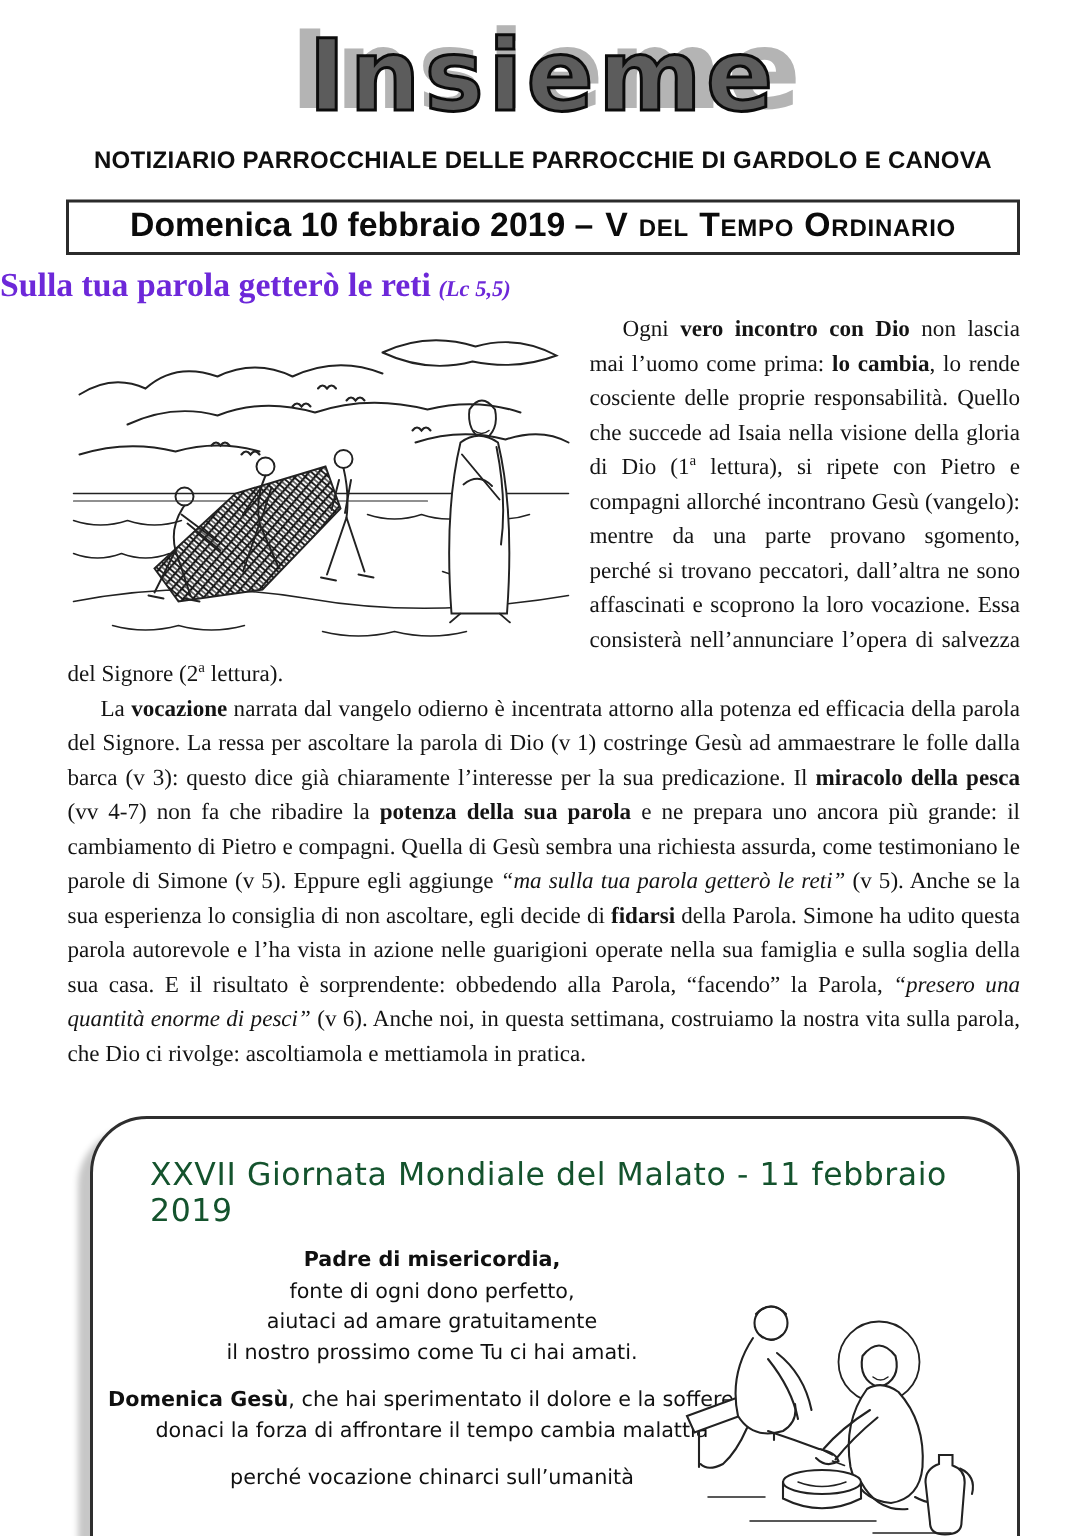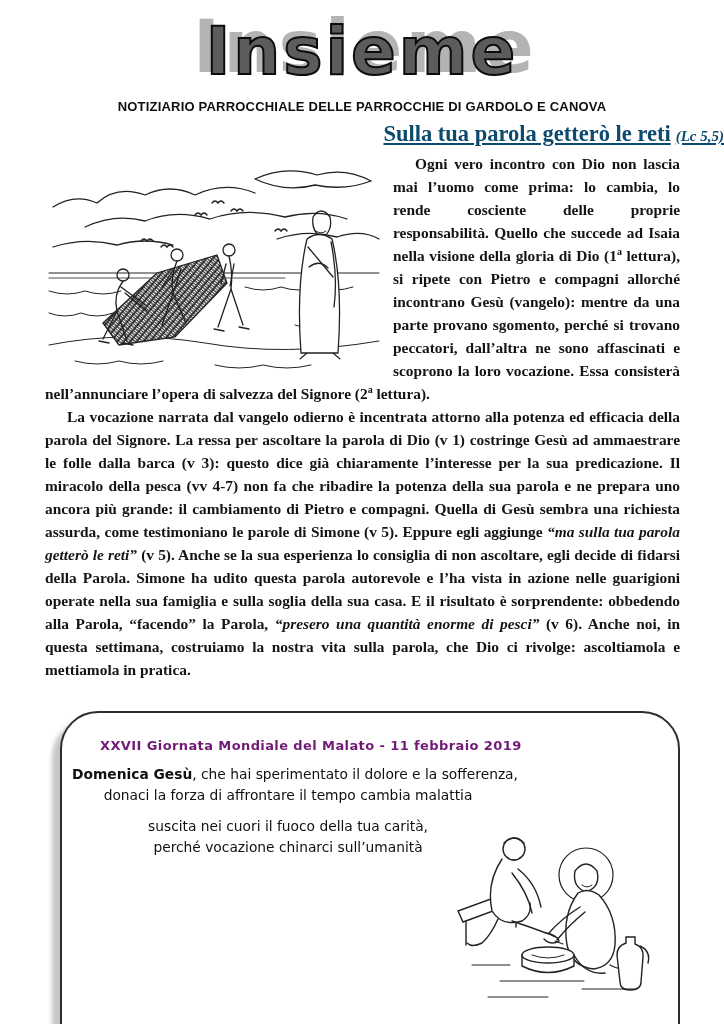--- a/index.html
+++ b/index.html
@@ -15,7 +15,7 @@
   .mast-title{transform:translate(-50%,-50%);color:var(--masthead_fill,#5c5c5c);
         -webkit-text-stroke:2px #0c0c0c;}
   .subtitle{margin-top:5px;font-family:"Liberation Sans",sans-serif;font-weight:bold;
-        font-size:13px;letter-spacing:.2px;color:#0f0f0f;}
+        font-size:16px;letter-spacing:.2px;color:#0f0f0f;}
 
   
   .banner{margin:16px 44px 0 44px;border:2px solid #2b2b2b;text-align:center;

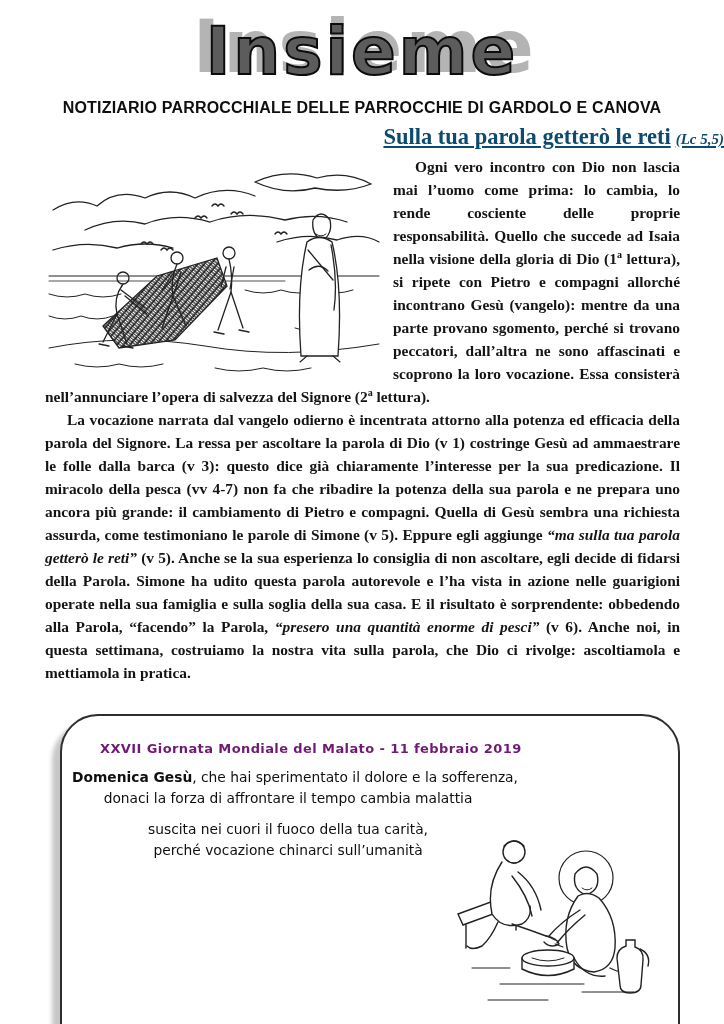--- a/index.html
+++ b/index.html
@@ -55,6 +55,9 @@
     <div class="subtitle">NOTIZIARIO PARROCCHIALE DELLE PARROCCHIE DI GARDOLO E CANOVA</div>
   </header>
 
+  <div class="banner">
+    <span>Domenica 10 febbraio 2019 –</span><span class="feast">V del Tempo Ordinario</span>
+  </div>
 
   <h2 class="article-title">
     <span>Sulla tua parola getterò le reti</span><span class="ref">(Lc 5,5)</span>

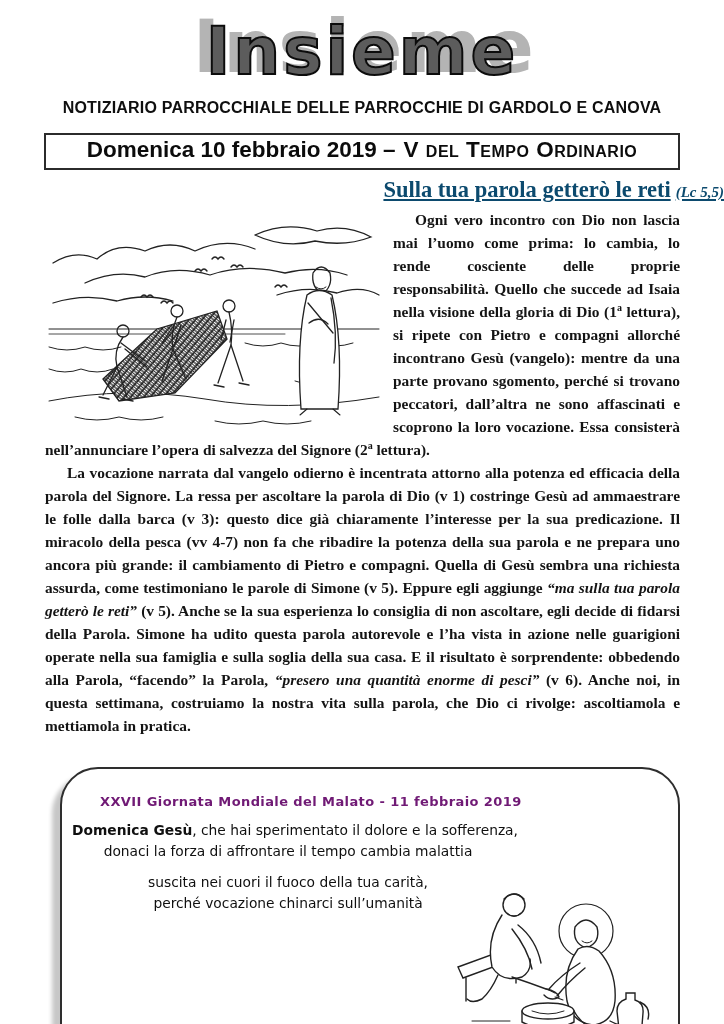--- a/index.html
+++ b/index.html
@@ -24,7 +24,7 @@
   .banner .feast{font-variant:small-caps;margin-left:8px;letter-spacing:.5px;}
 
   
-  .article-title{margin:7px 0 0 0;text-align:right;font-size:22.5px;font-weight:bold;color:#0c4a6e;text-decoration:underline;}
+  .article-title{margin:7px 0 0 0;text-align:left;font-size:22.5px;font-weight:bold;color:#6d28d9;}
   .article-title .ref{font-size:15px;font-style:italic;margin-left:5px;}
   .article-body{margin:5px 44px 0 45px;font-size:15.4px;line-height:23px;text-align:justify;color:#141414;font-weight:bold;}
   .article-body p{margin:0;text-indent:22px;}

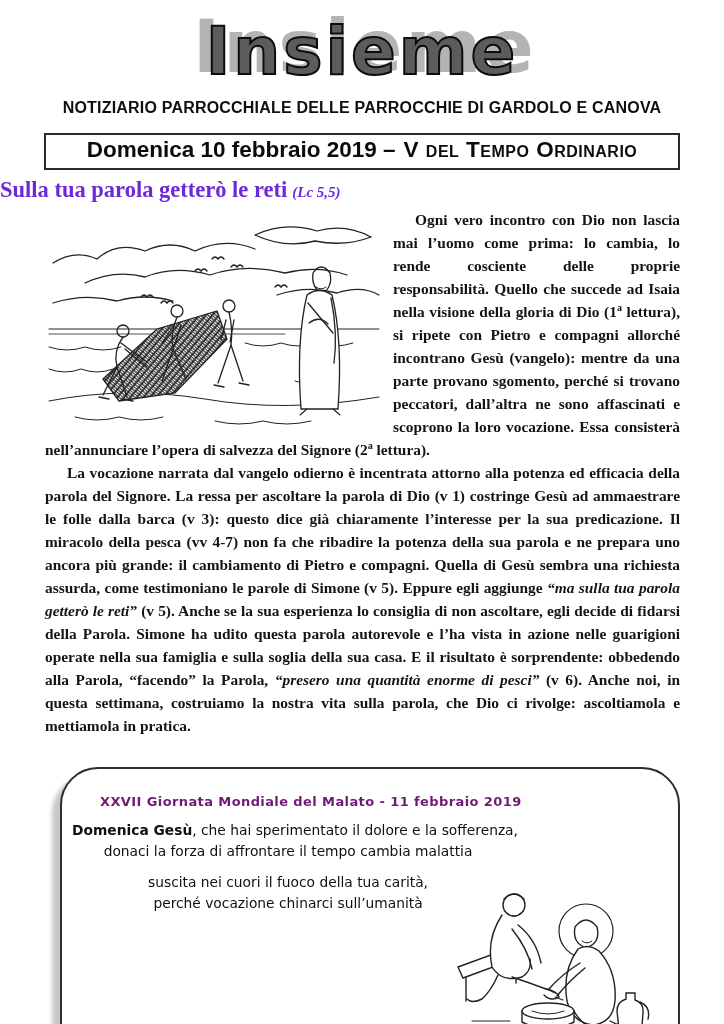--- a/index.html
+++ b/index.html
@@ -26,7 +26,7 @@
   
   .article-title{margin:7px 0 0 0;text-align:left;font-size:22.5px;font-weight:bold;color:#6d28d9;}
   .article-title .ref{font-size:15px;font-style:italic;margin-left:5px;}
-  .article-body{margin:5px 44px 0 45px;font-size:15.4px;line-height:23px;text-align:justify;color:#141414;font-weight:bold;}
+  .article-body{margin:5px 44px 0 45px;font-size:15.4px;line-height:23px;text-align:justify;color:#141414;}
   .article-body p{margin:0;text-indent:22px;}
   .illustration-left{float:left;width:338px;height:221px;margin:3px 10px 2px 0;}
   .illustration-left svg,.foot-washing svg{display:block;width:100%;height:100%;}

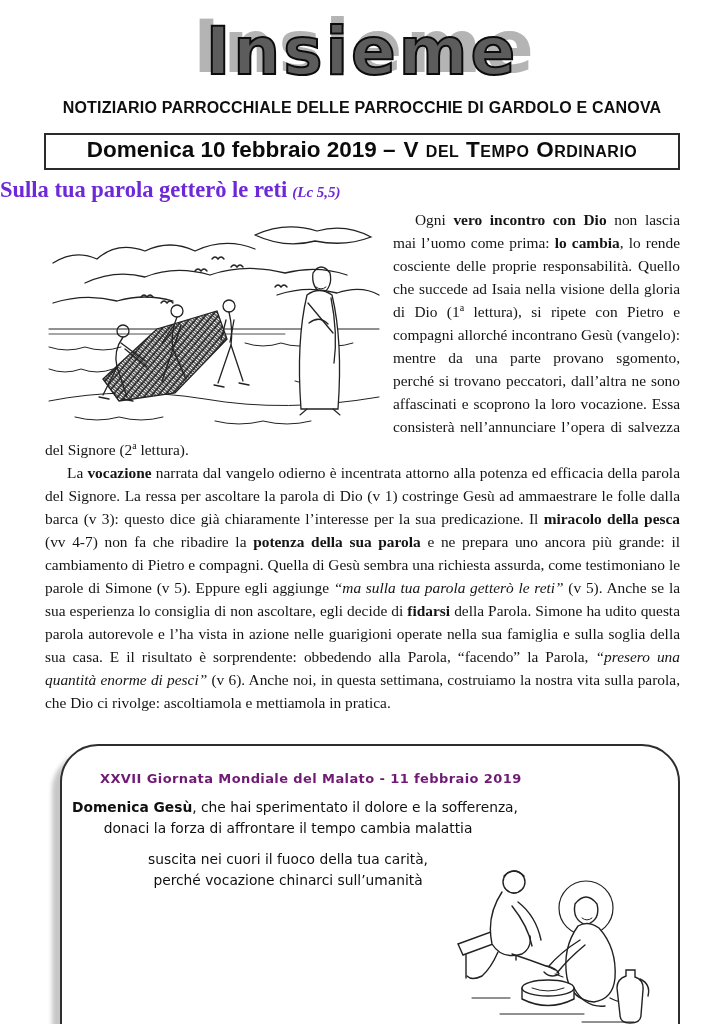--- a/index.html
+++ b/index.html
@@ -36,7 +36,7 @@
   .sick-box{position:relative;margin:30px 44px 0 60px;height:364px;
         border:2px solid #2e2e2e;border-radius:38px;box-shadow:-8px 8px 4px var(--box_shadow,#c7c7c7);
         font-family:"DejaVu Sans",sans-serif;background:#fff;}
-  .box-title{padding:25px 0 0 38px;font-weight:bold;font-size:13px;letter-spacing:.4px;color:#701a75;}
+  .box-title{padding:25px 0 0 38px;font-weight:normal;font-size:21px;letter-spacing:.4px;color:#14532d;}
   .prayer{width:432px;margin:9px 0 0 10px;text-align:center;font-size:13.8px;line-height:20.5px;color:#101010;}
   .stanza{margin-top:11px;}
   .pline{white-space:nowrap;}

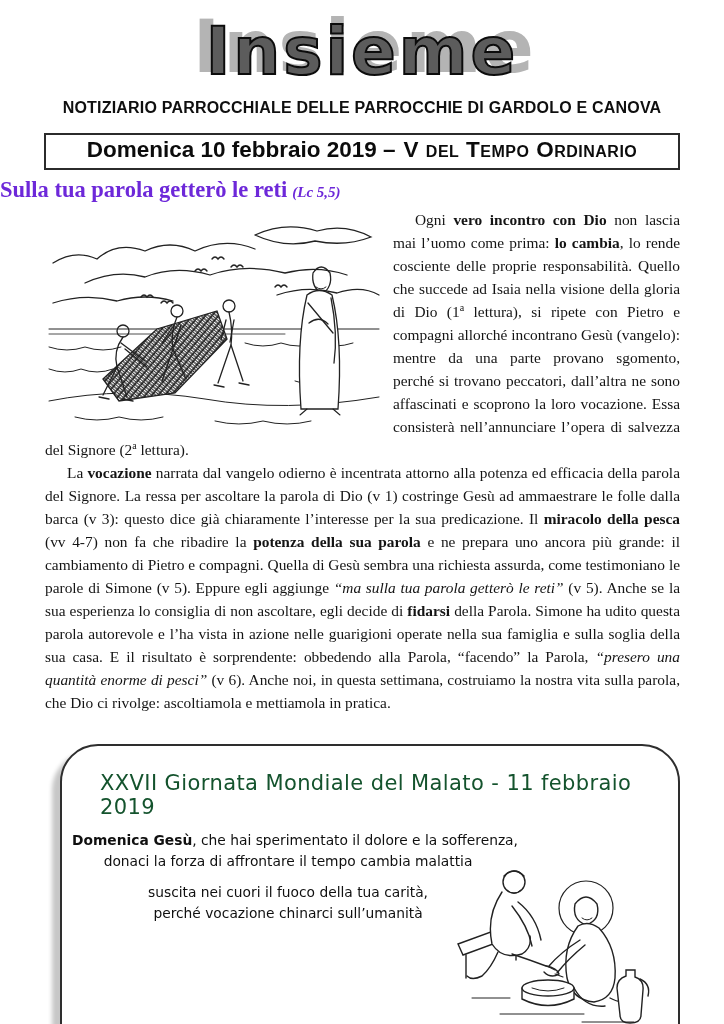--- a/index.html
+++ b/index.html
@@ -136,6 +136,12 @@
     <div class="box-title">XXVII Giornata Mondiale del Malato - 11 febbraio 2019</div>
     <div class="prayer">
         <div class="stanza">
+          <div class="pline"><b>Padre di misericordia,</b></div>
+          <div class="pline">fonte di ogni dono perfetto,</div>
+          <div class="pline">aiutaci ad amare gratuitamente</div>
+          <div class="pline">il nostro prossimo come Tu ci hai amati.</div>
+        </div>
+        <div class="stanza">
           <div class="pline"><b>Domenica Gesù</b>, che hai sperimentato il dolore e la sofferenza,</div>
           <div class="pline">donaci la forza di affrontare il tempo cambia malattia</div>
         </div>

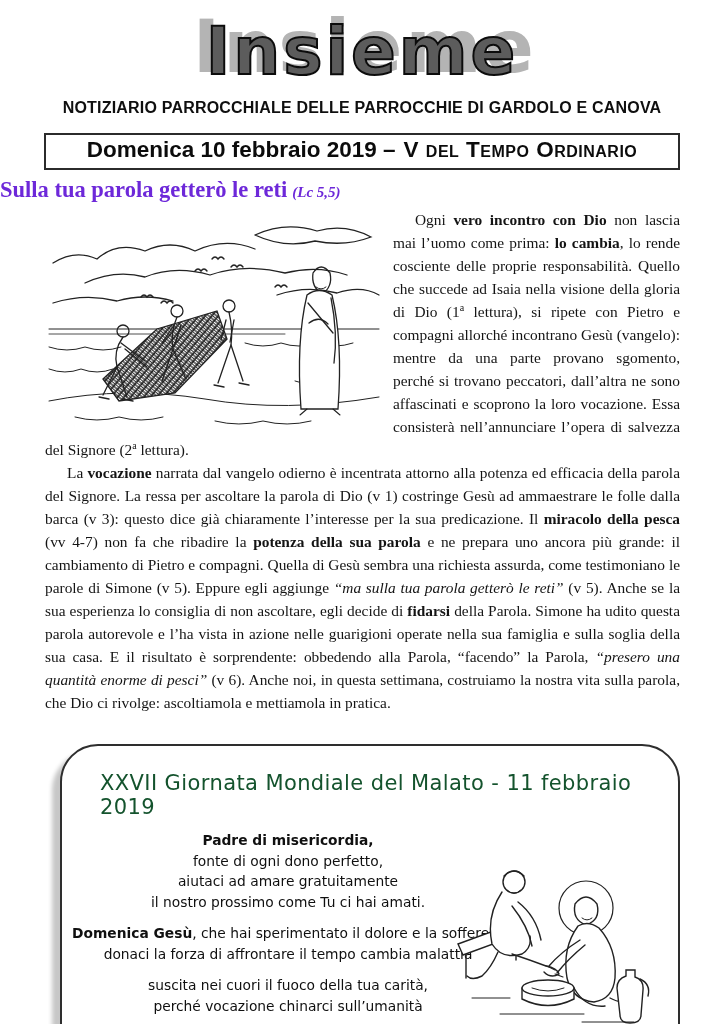--- a/index.html
+++ b/index.html
@@ -146,7 +146,6 @@
           <div class="pline">donaci la forza di affrontare il tempo cambia malattia</div>
         </div>
         <div class="stanza">
-          <div class="pline">suscita nei cuori il fuoco della tua carità,</div>
           <div class="pline">perché vocazione chinarci sull’umanità</div>
         </div>
       </div>

